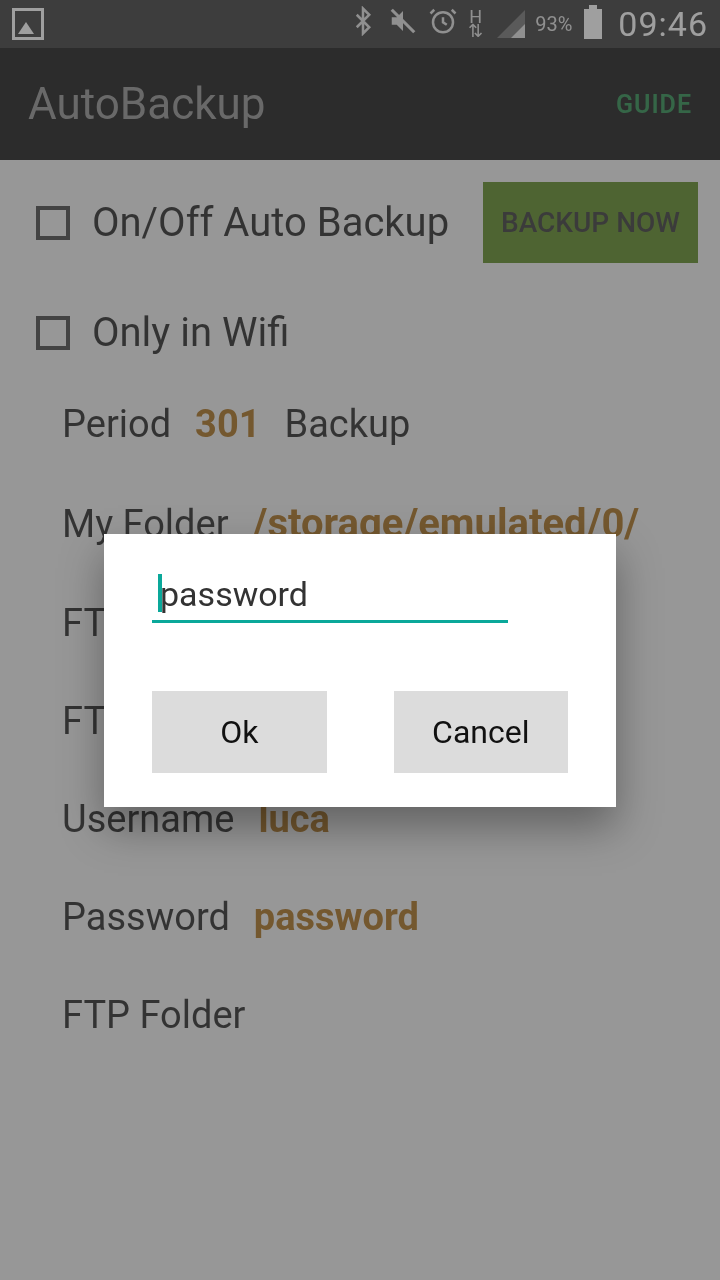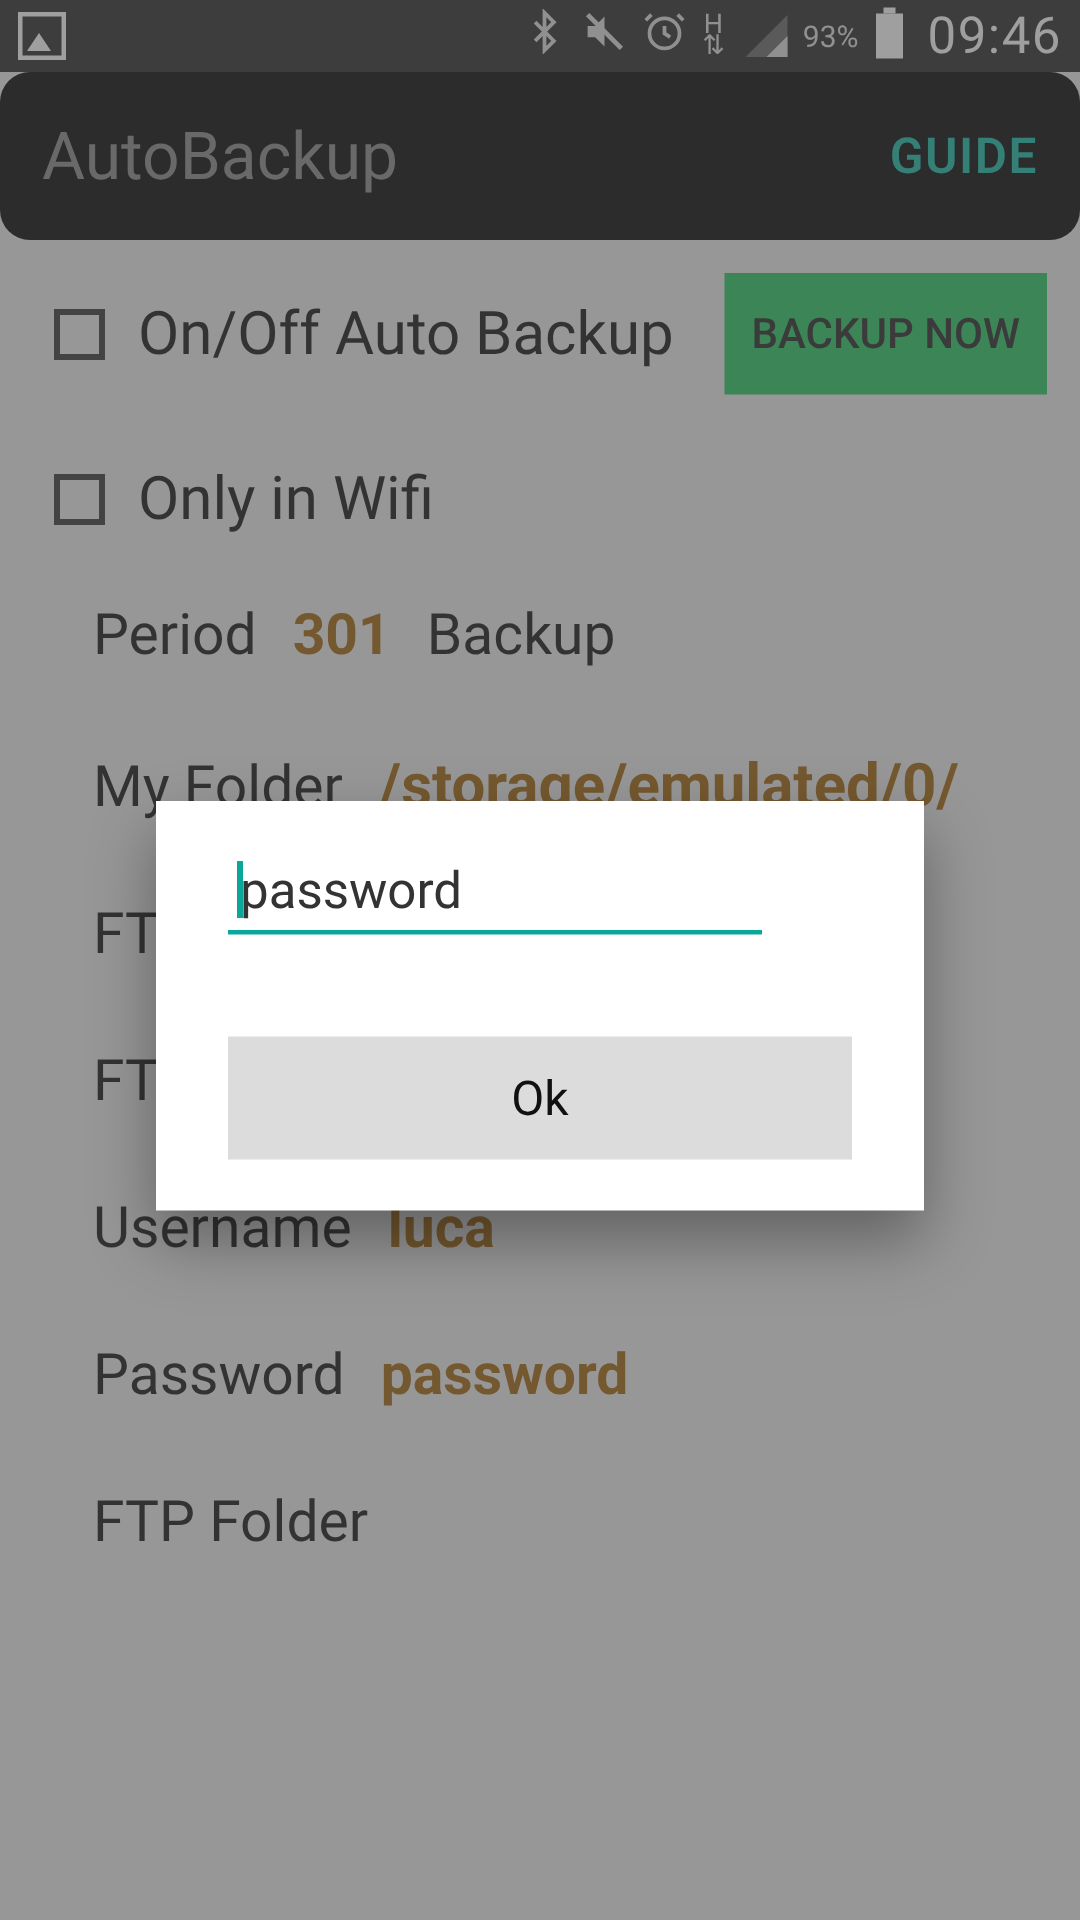--- a/index.html
+++ b/index.html
@@ -41,7 +41,6 @@
     align-items: center;
     justify-content: space-between;
     padding: 0 28px 0 28px;
-    border-radius: 20px;
   }
   .app-title { color: #888; font-size: 44px; font-weight: 400; }
   .guide { color: #14b8a6; font-size: 33px; font-weight: 600; letter-spacing: 1px; }

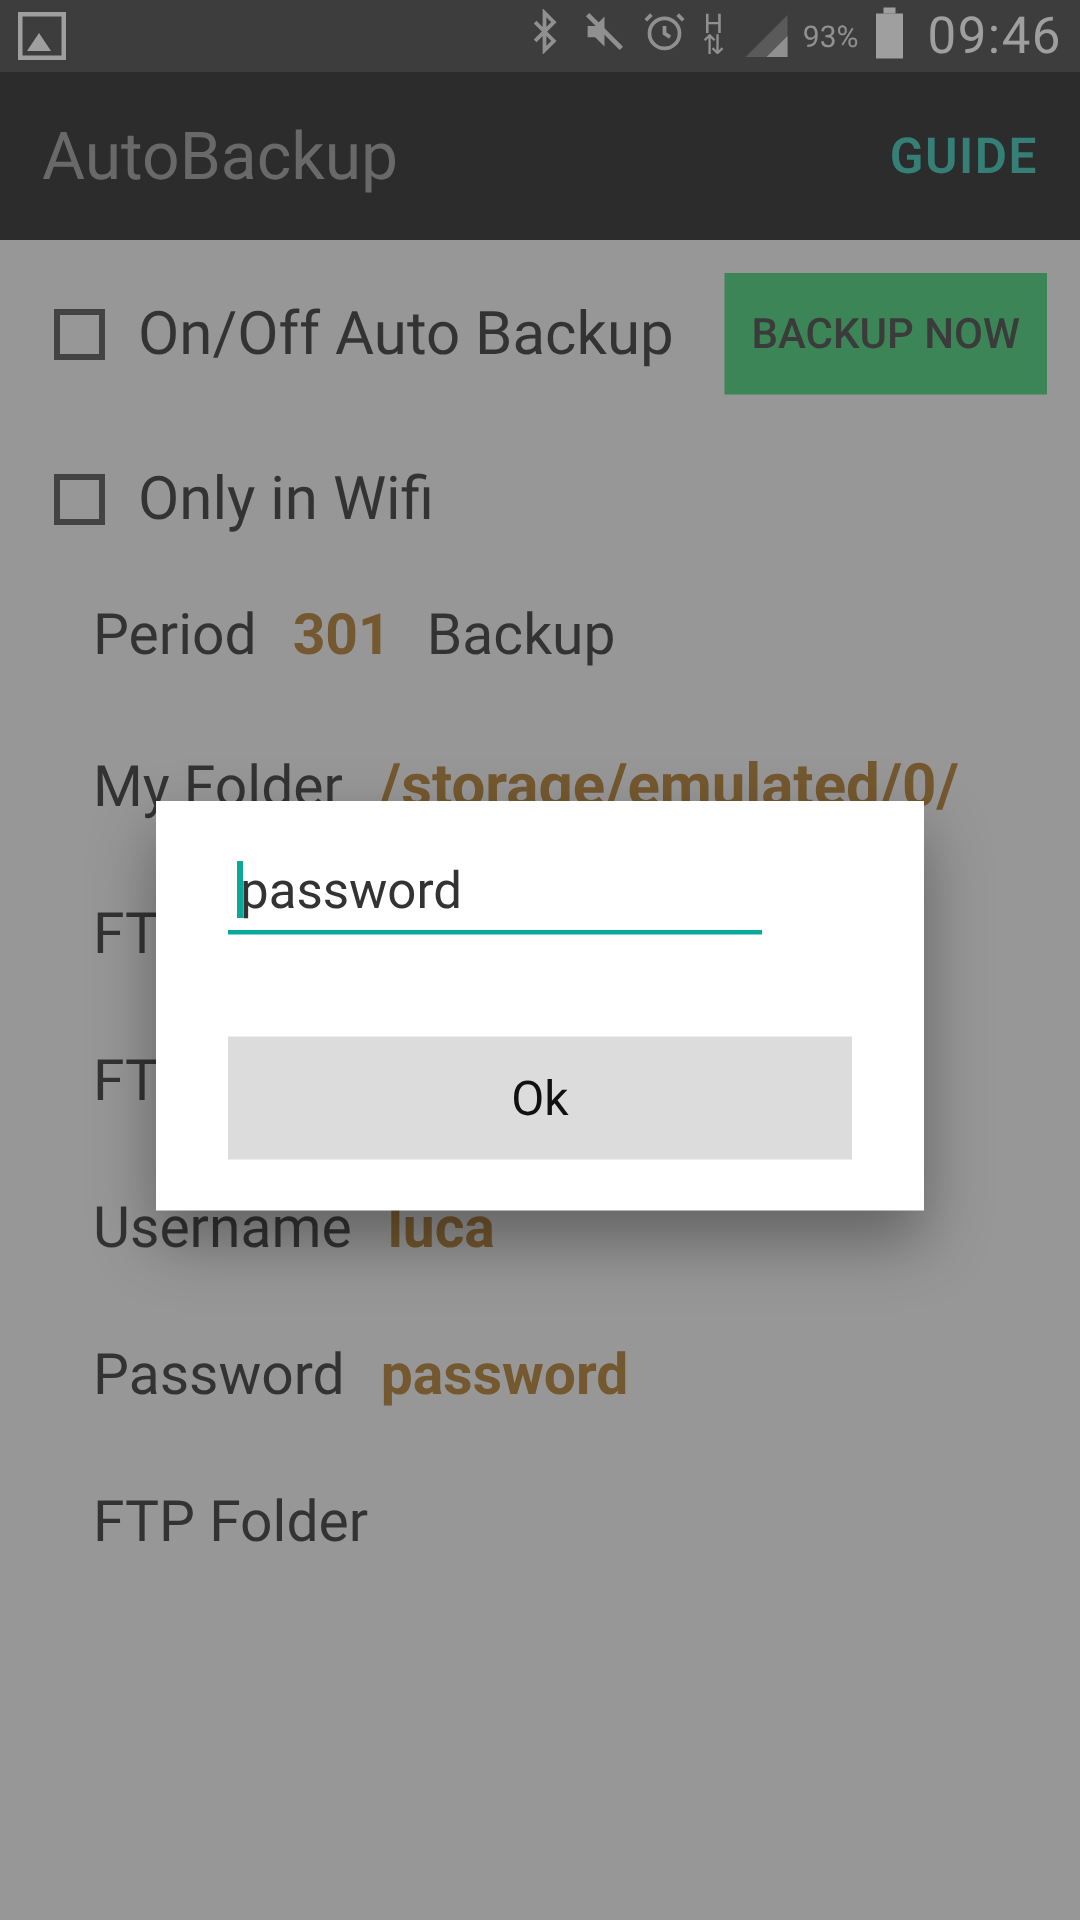--- a/index.html
+++ b/index.html
@@ -43,7 +43,7 @@
     padding: 0 28px 0 28px;
   }
   .app-title { color: #888; font-size: 44px; font-weight: 400; }
-  .guide { color: #14b8a6; font-size: 33px; font-weight: 600; letter-spacing: 1px; }
+  .guide { color: #15803d; font-size: 25px; font-weight: 600; letter-spacing: 1px; }
   .content { padding: 22px 22px; color: #222; }
   .row { display: flex; align-items: center; margin-bottom: 46px; font-size: 38px; }
   .row.first { justify-content: space-between; }

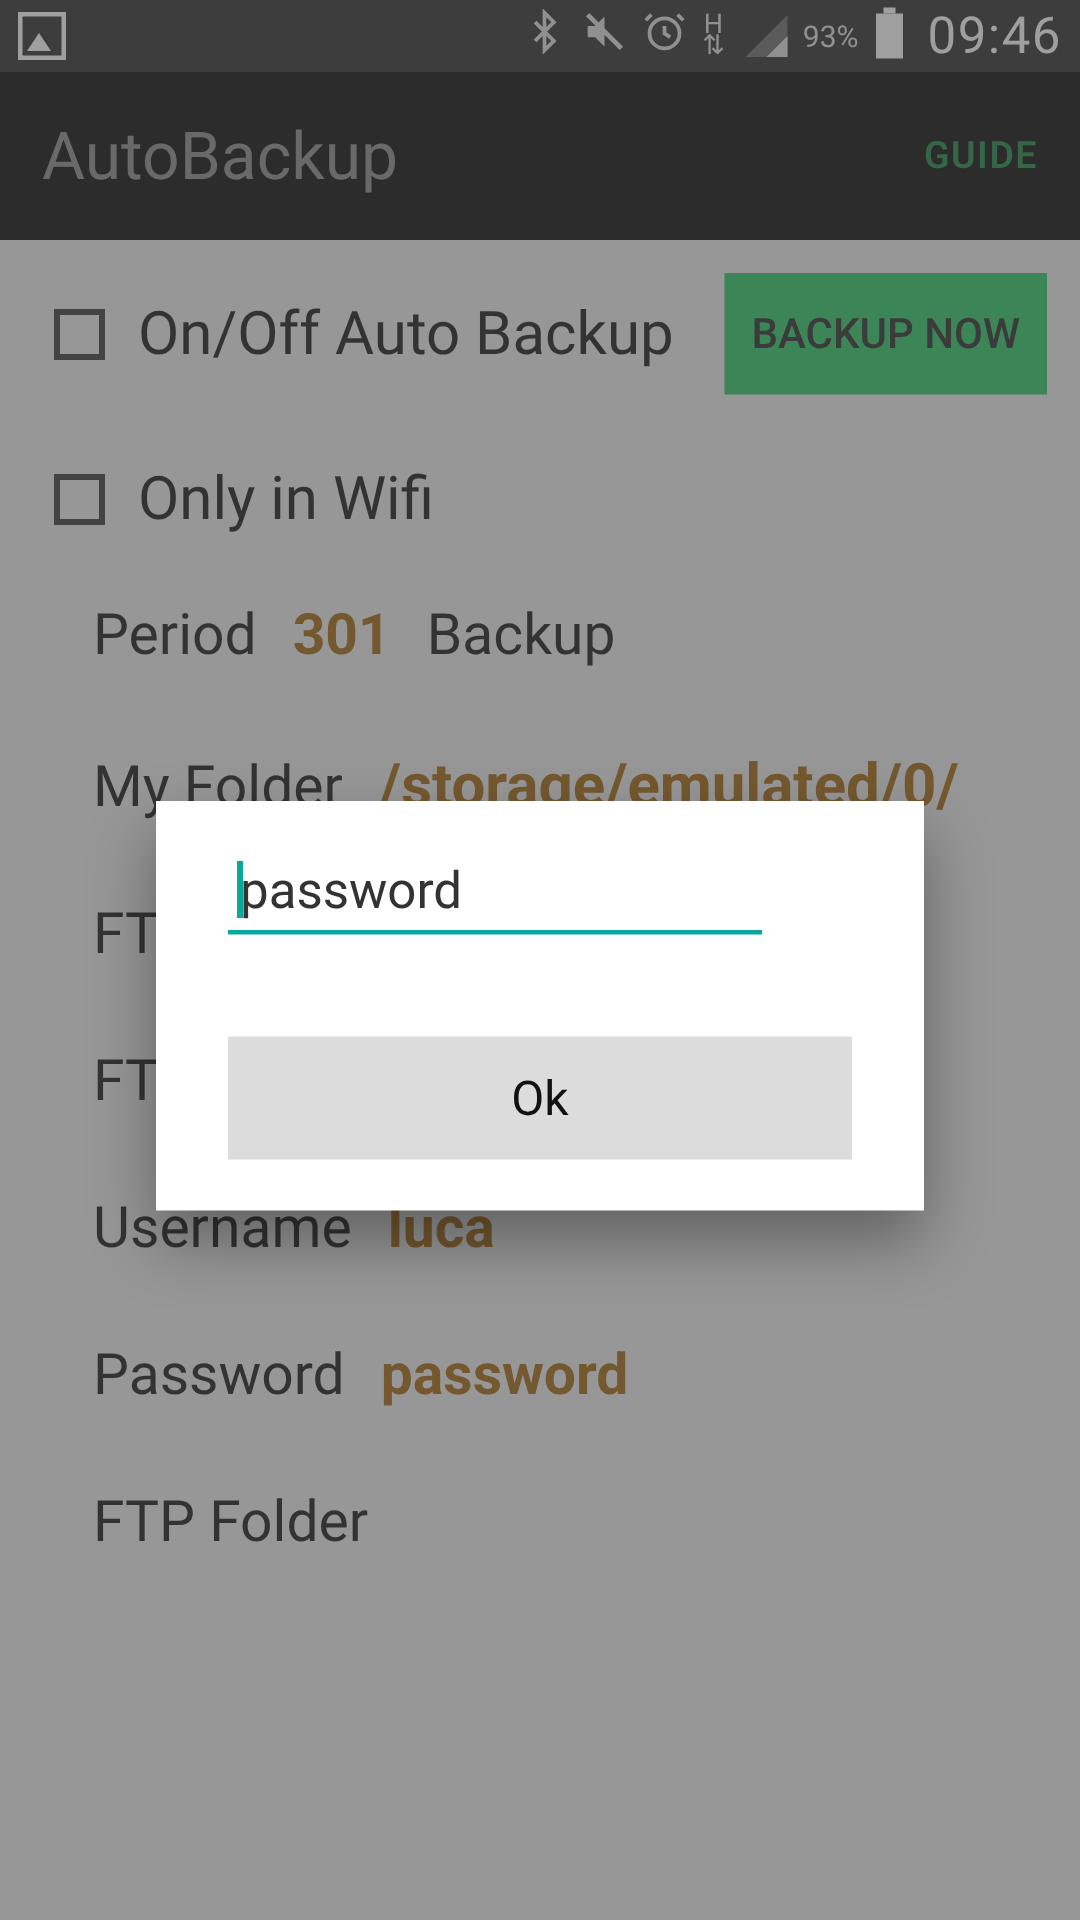--- a/index.html
+++ b/index.html
@@ -54,7 +54,7 @@
   }
   .lbl { font-size: 40px; color: #111; }
   .backup-btn {
-    background: #22c55e; color: #222;
+    background: #4d7c0f; color: #222;
     font-size: 28px; padding: 24px 18px;
     font-weight: 500;
   }

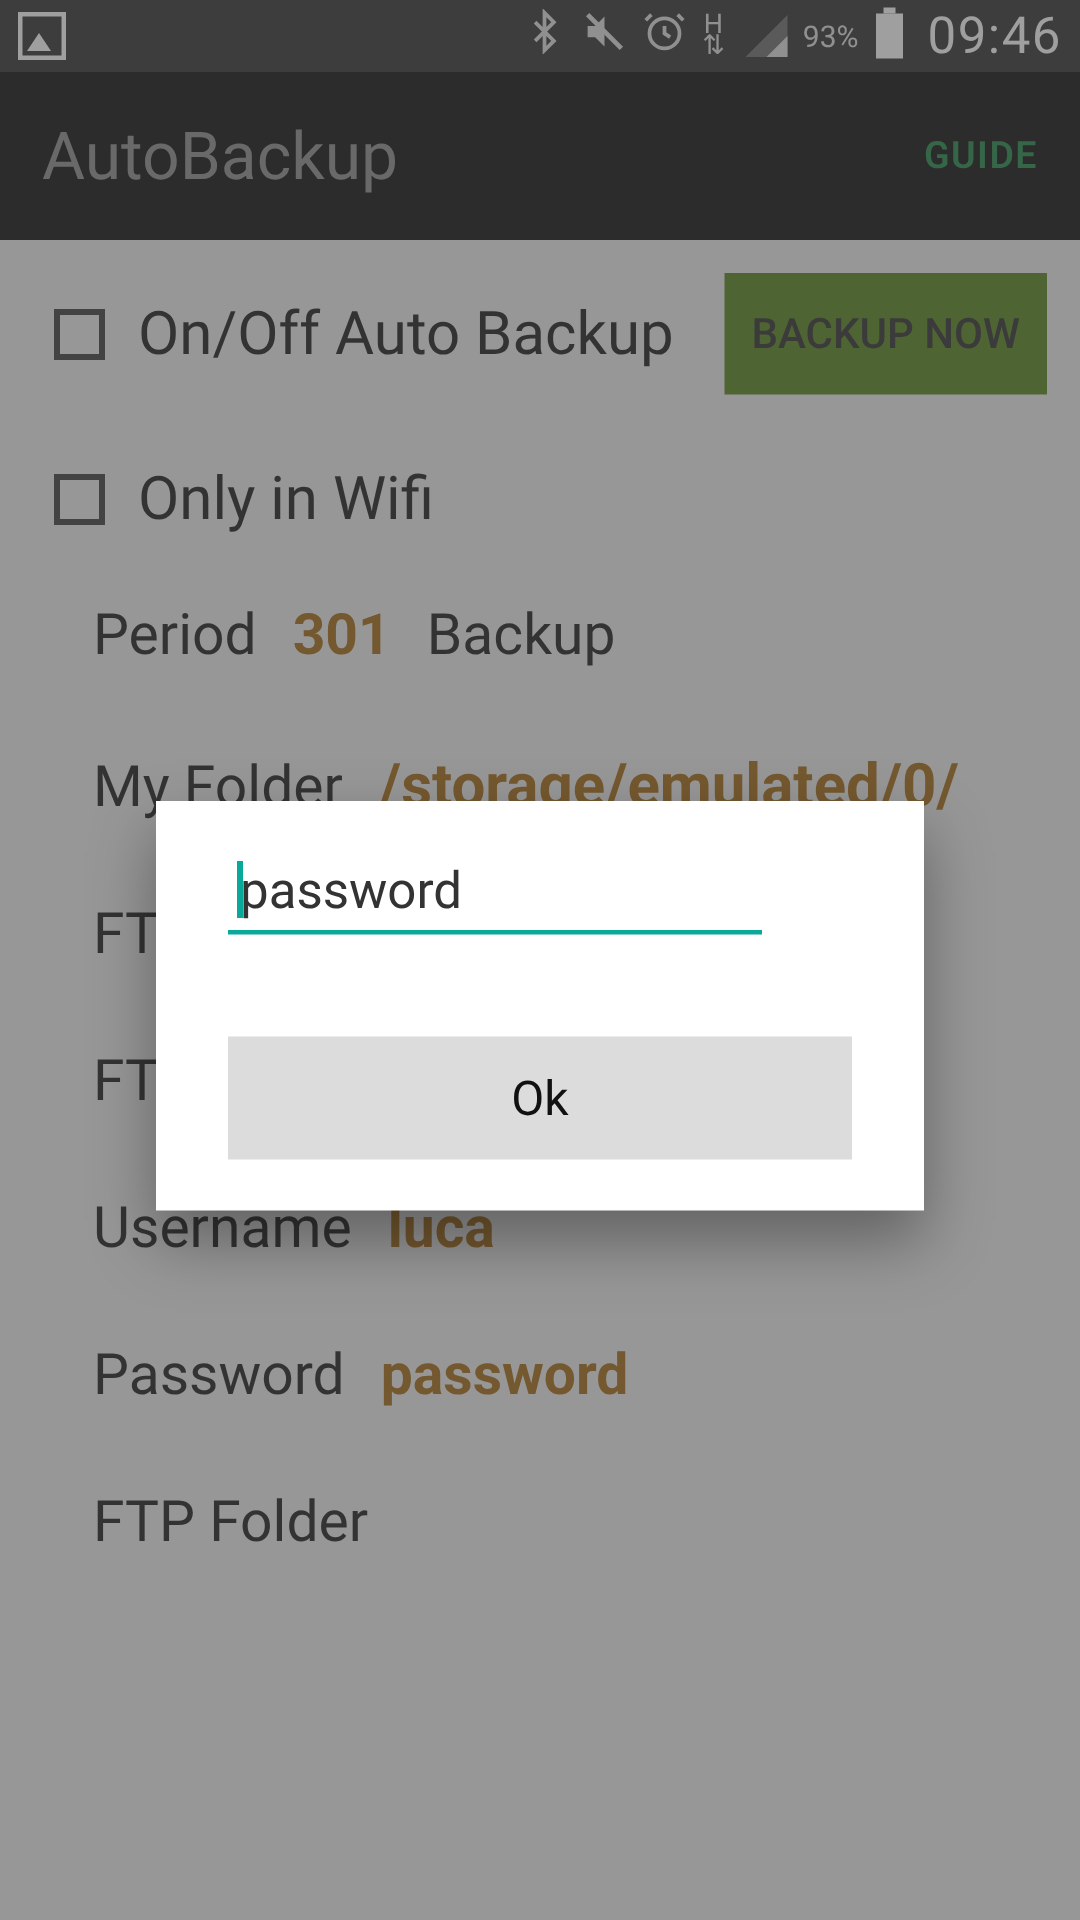--- a/index.html
+++ b/index.html
@@ -198,6 +198,7 @@
     </div>
     <div class="dlg-btns">
       <button class="dlg-btn">Ok</button>
+      <button class="dlg-btn">Cancel</button>
     </div>
   </div>
 </div>

